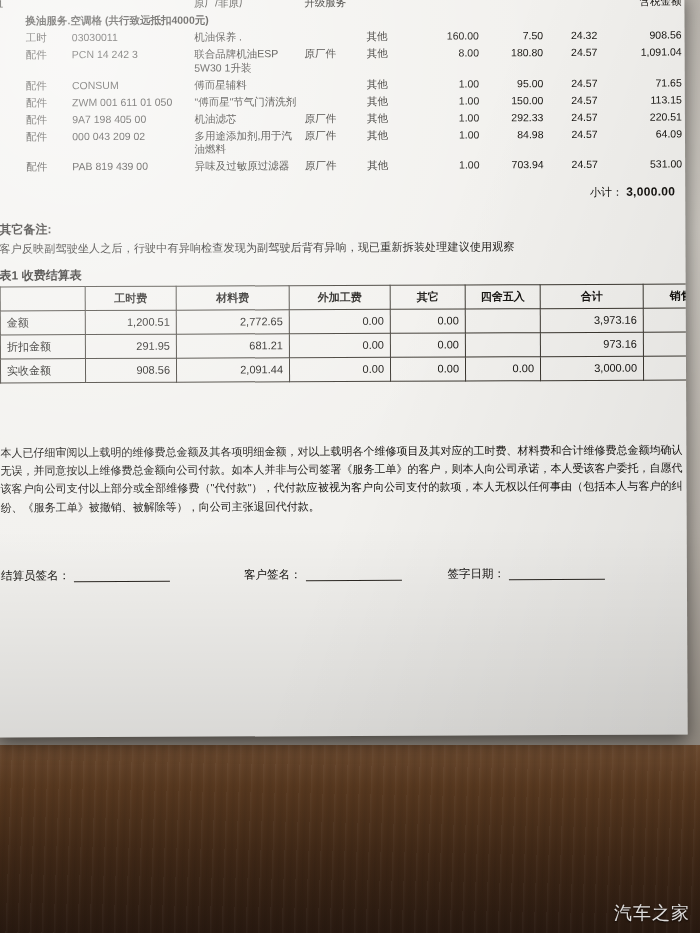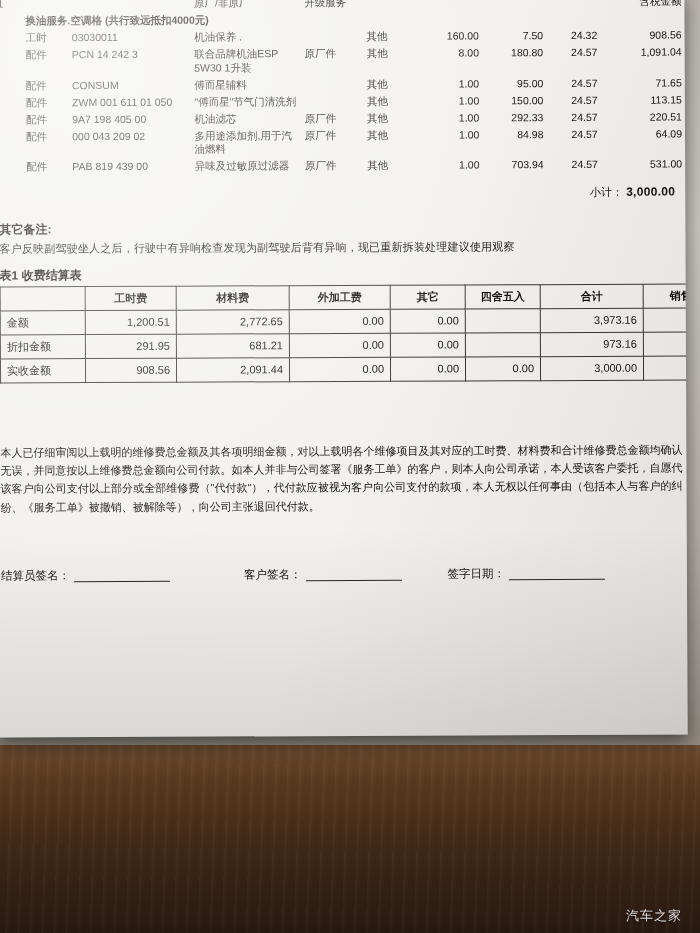--- a/index.html
+++ b/index.html
@@ -184,10 +184,10 @@
   
   #watermark {
     position: absolute;
-    right: 18px;
+    right: 10px;
     bottom: 8px;
     color: rgba(255,255,255,0.85);
-    font-size: 13px;
+    font-size: 18px;
     letter-spacing: 1px;
     text-shadow: 0 1px 2px rgba(0,0,0,0.7);
   }

